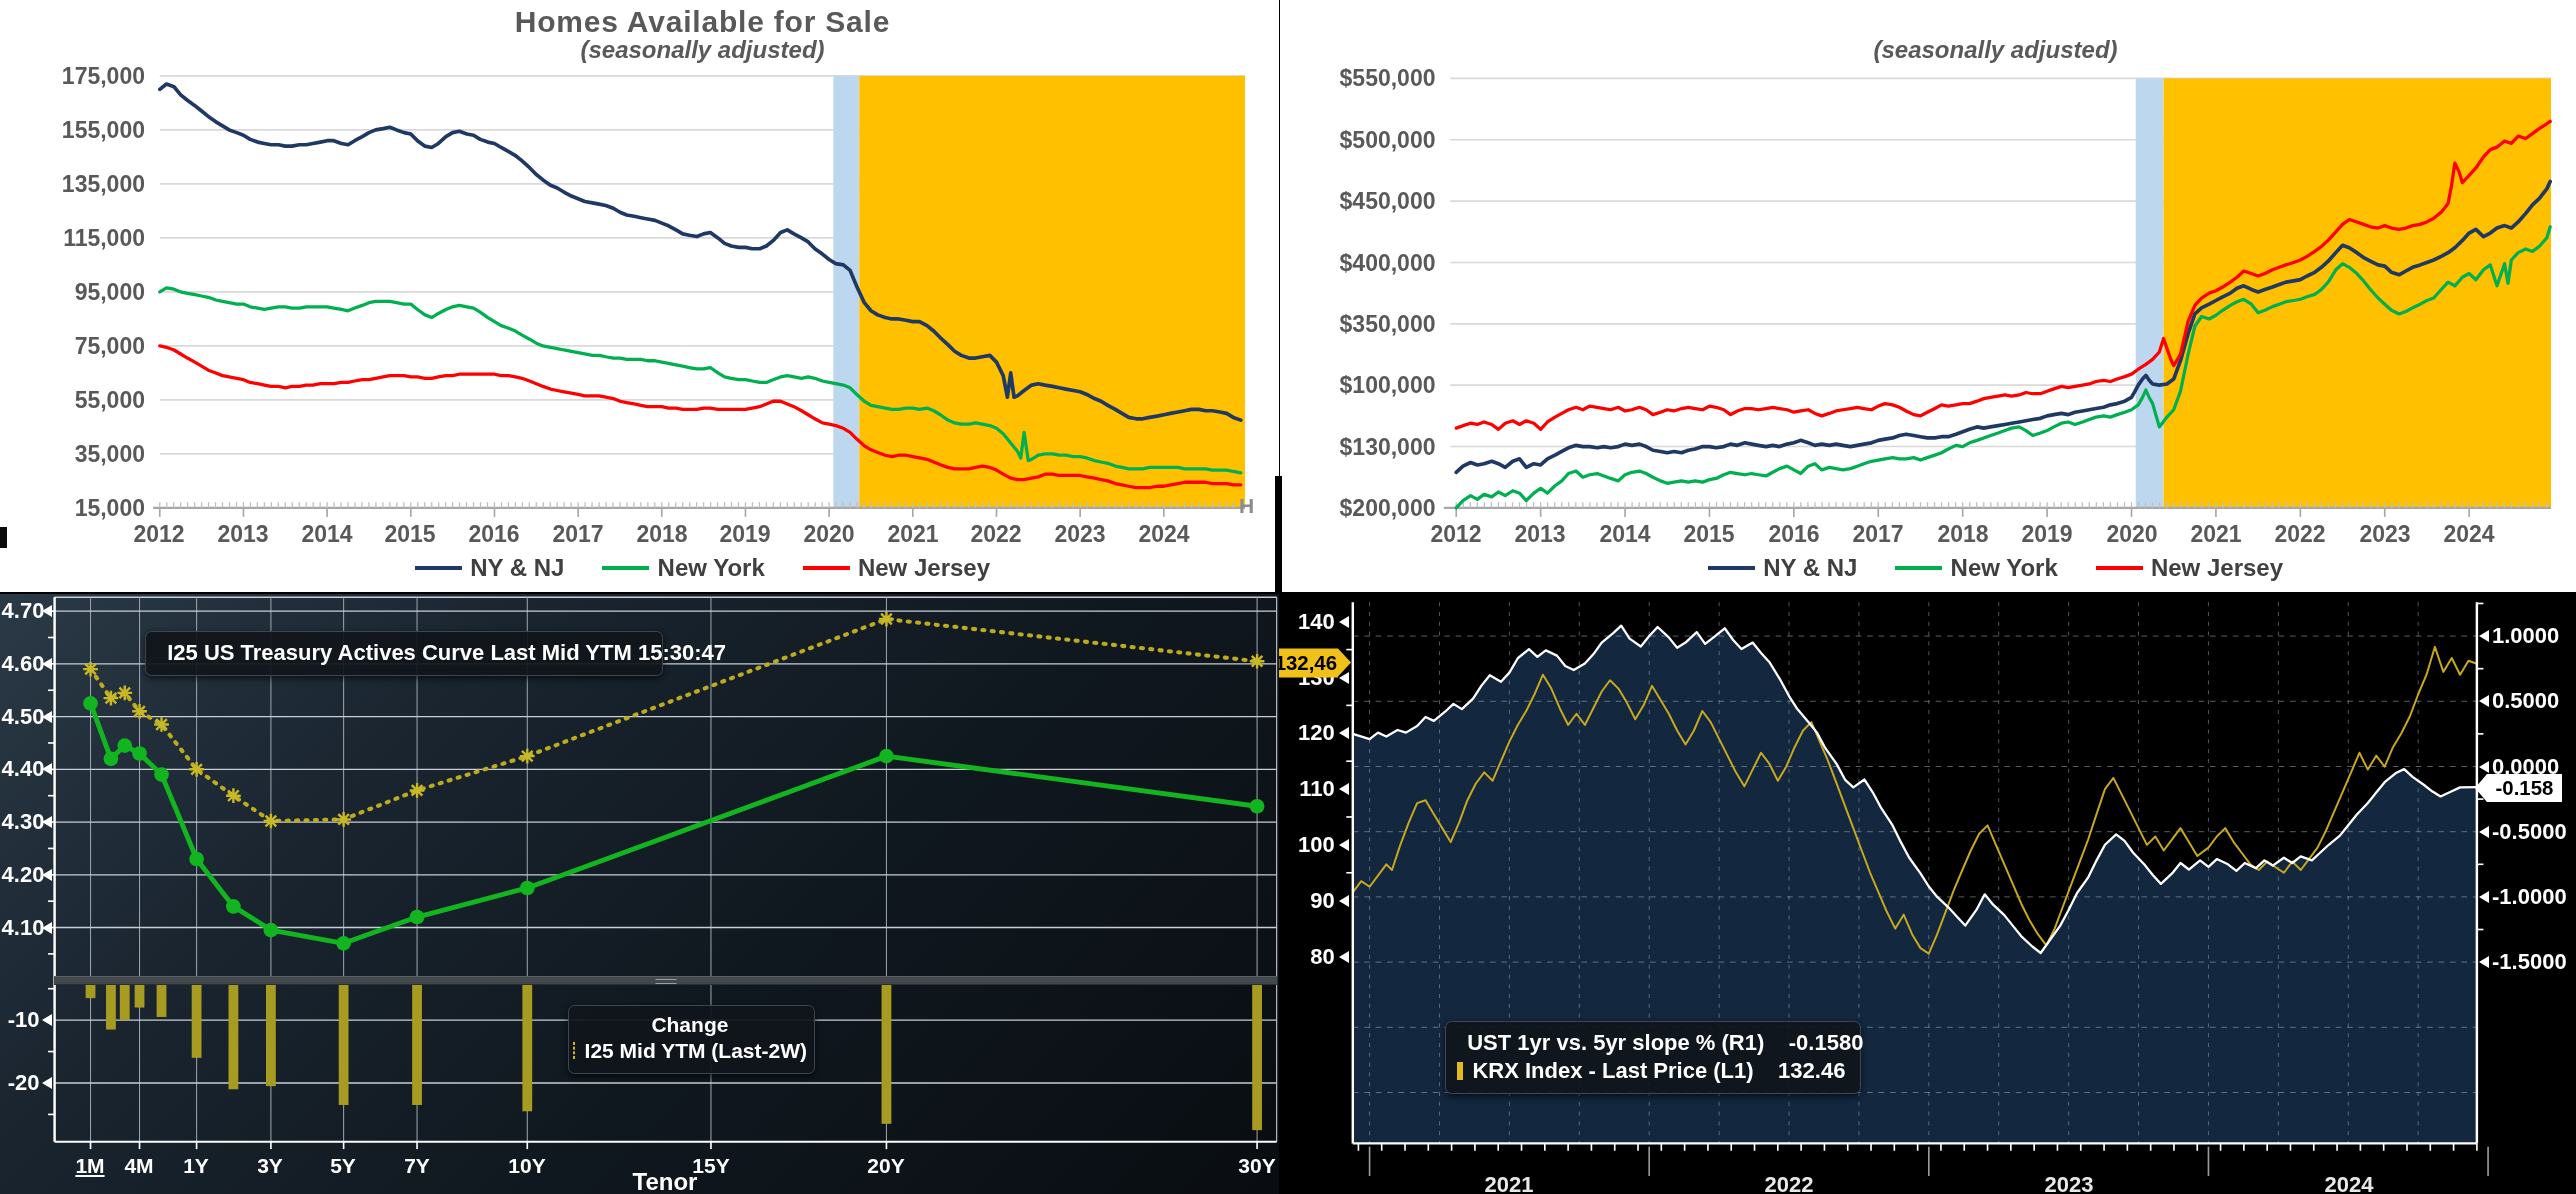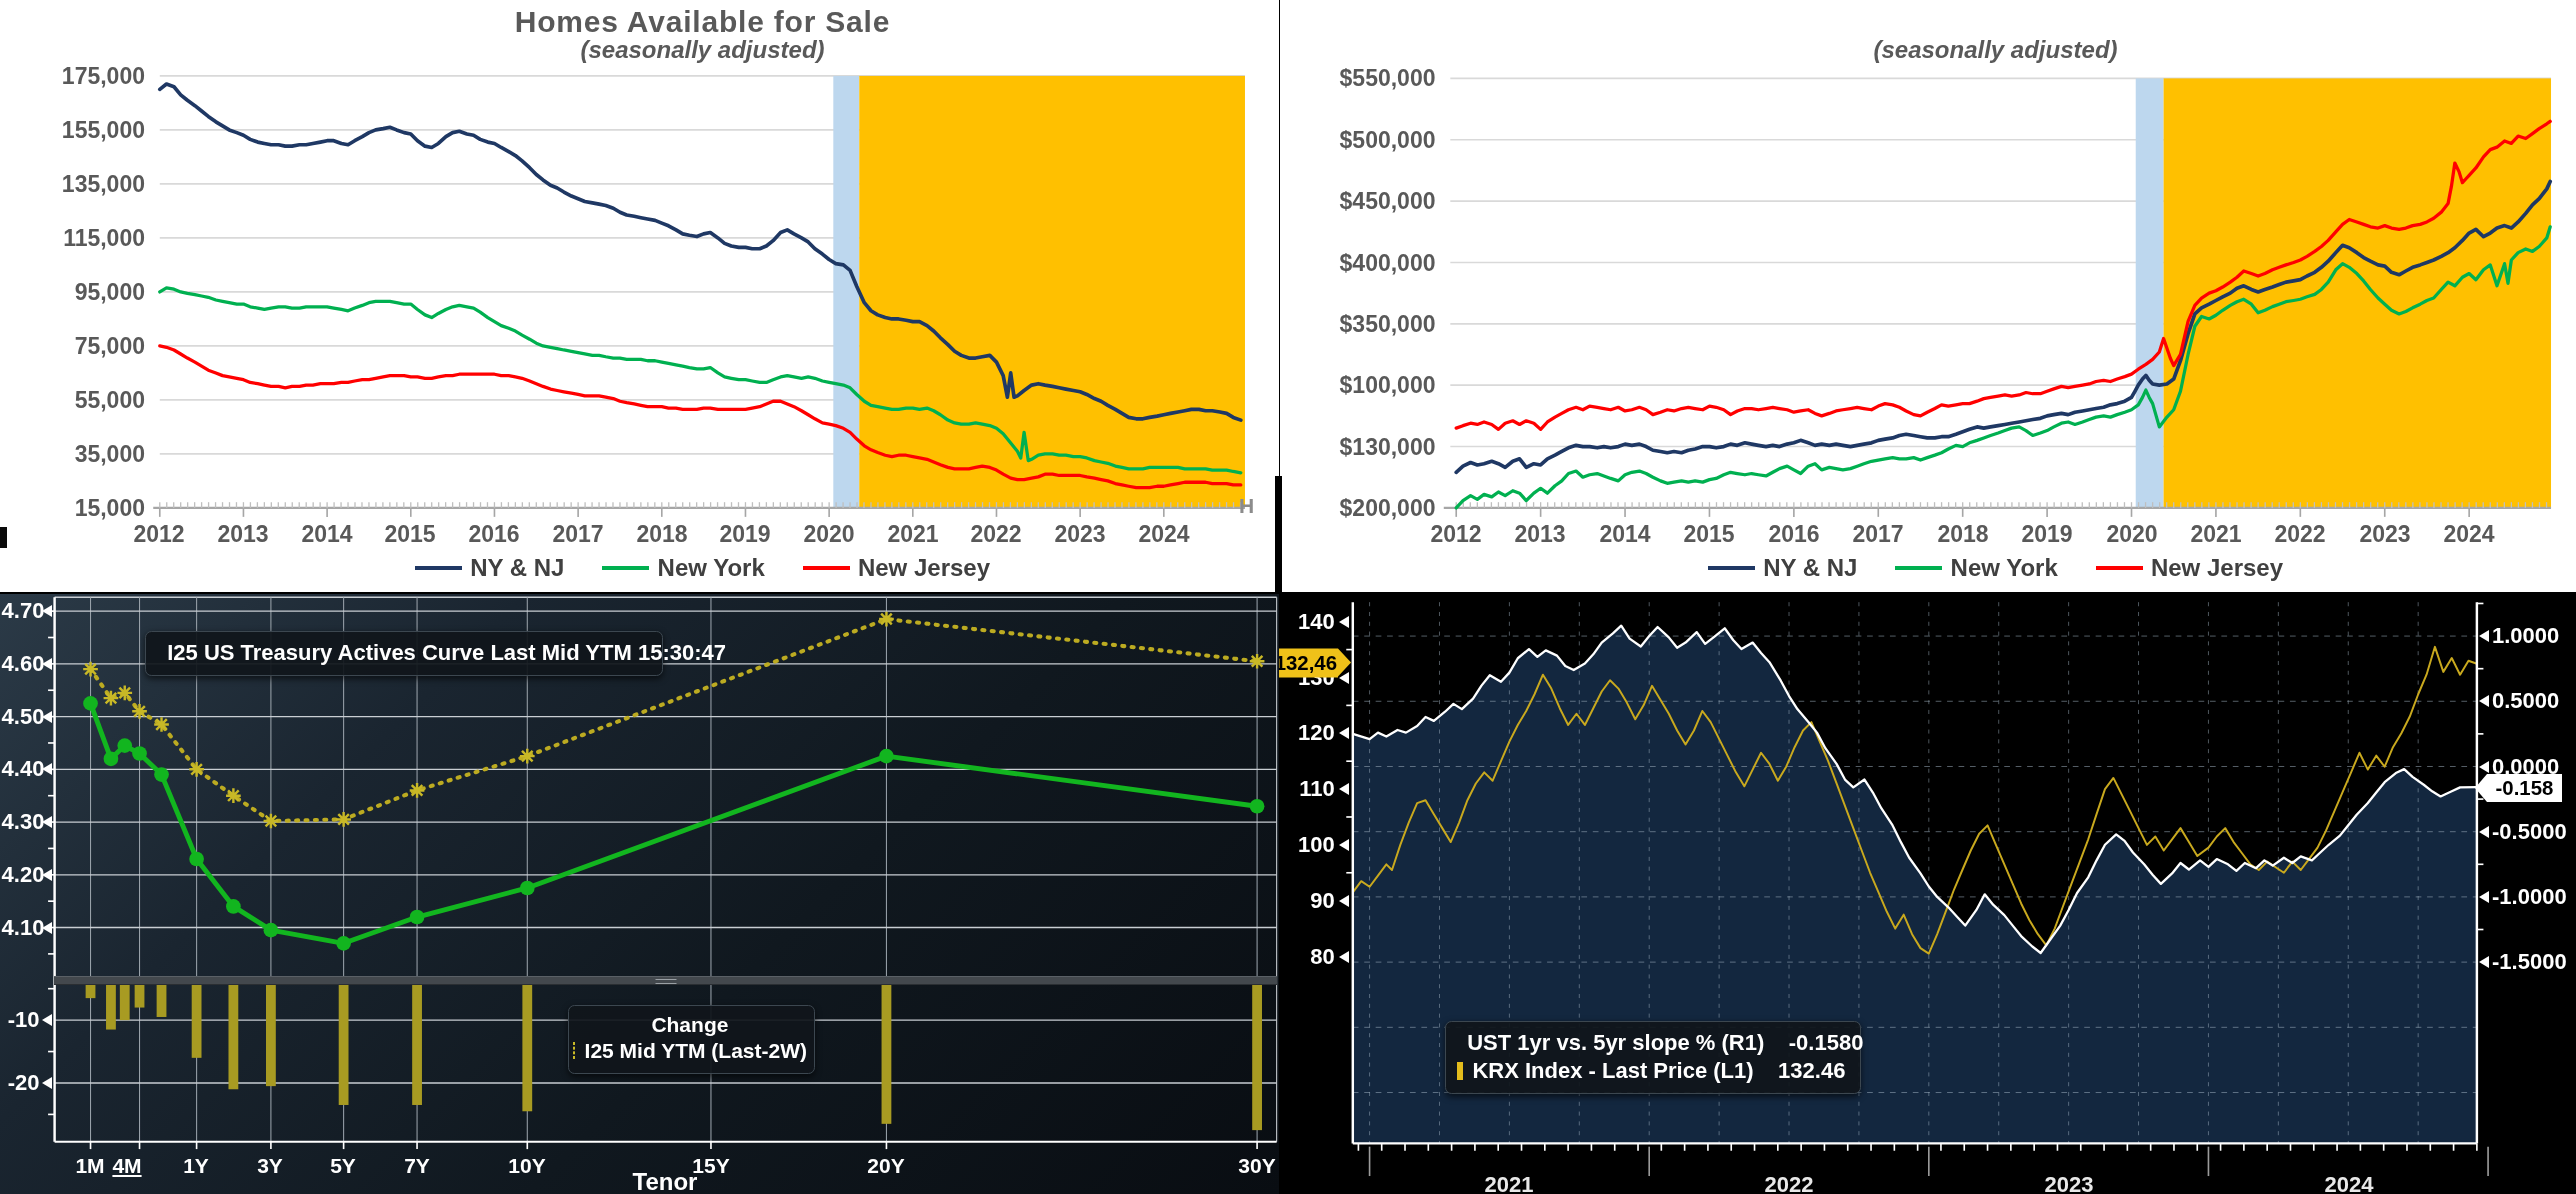--- a/index.html
+++ b/index.html
@@ -641,7 +641,7 @@
       </div>
     </div>
     <div id="bl-xlabels" class="abs" style="left:0;top:0;">
-        <div class="bb-xlab" style="left: 90px; top: 560px;">1M</div>
+        <div class="bb-xlab" style="left: 90px; top: 560px; text-decoration: underline;">1M</div>
         <div class="bb-xlab" style="left: 127px; top: 560px; text-decoration: underline;">4M</div>
         <div class="bb-xlab" style="left: 196px; top: 560px;">1Y</div>
         <div class="bb-xlab" style="left: 270px; top: 560px;">3Y</div>

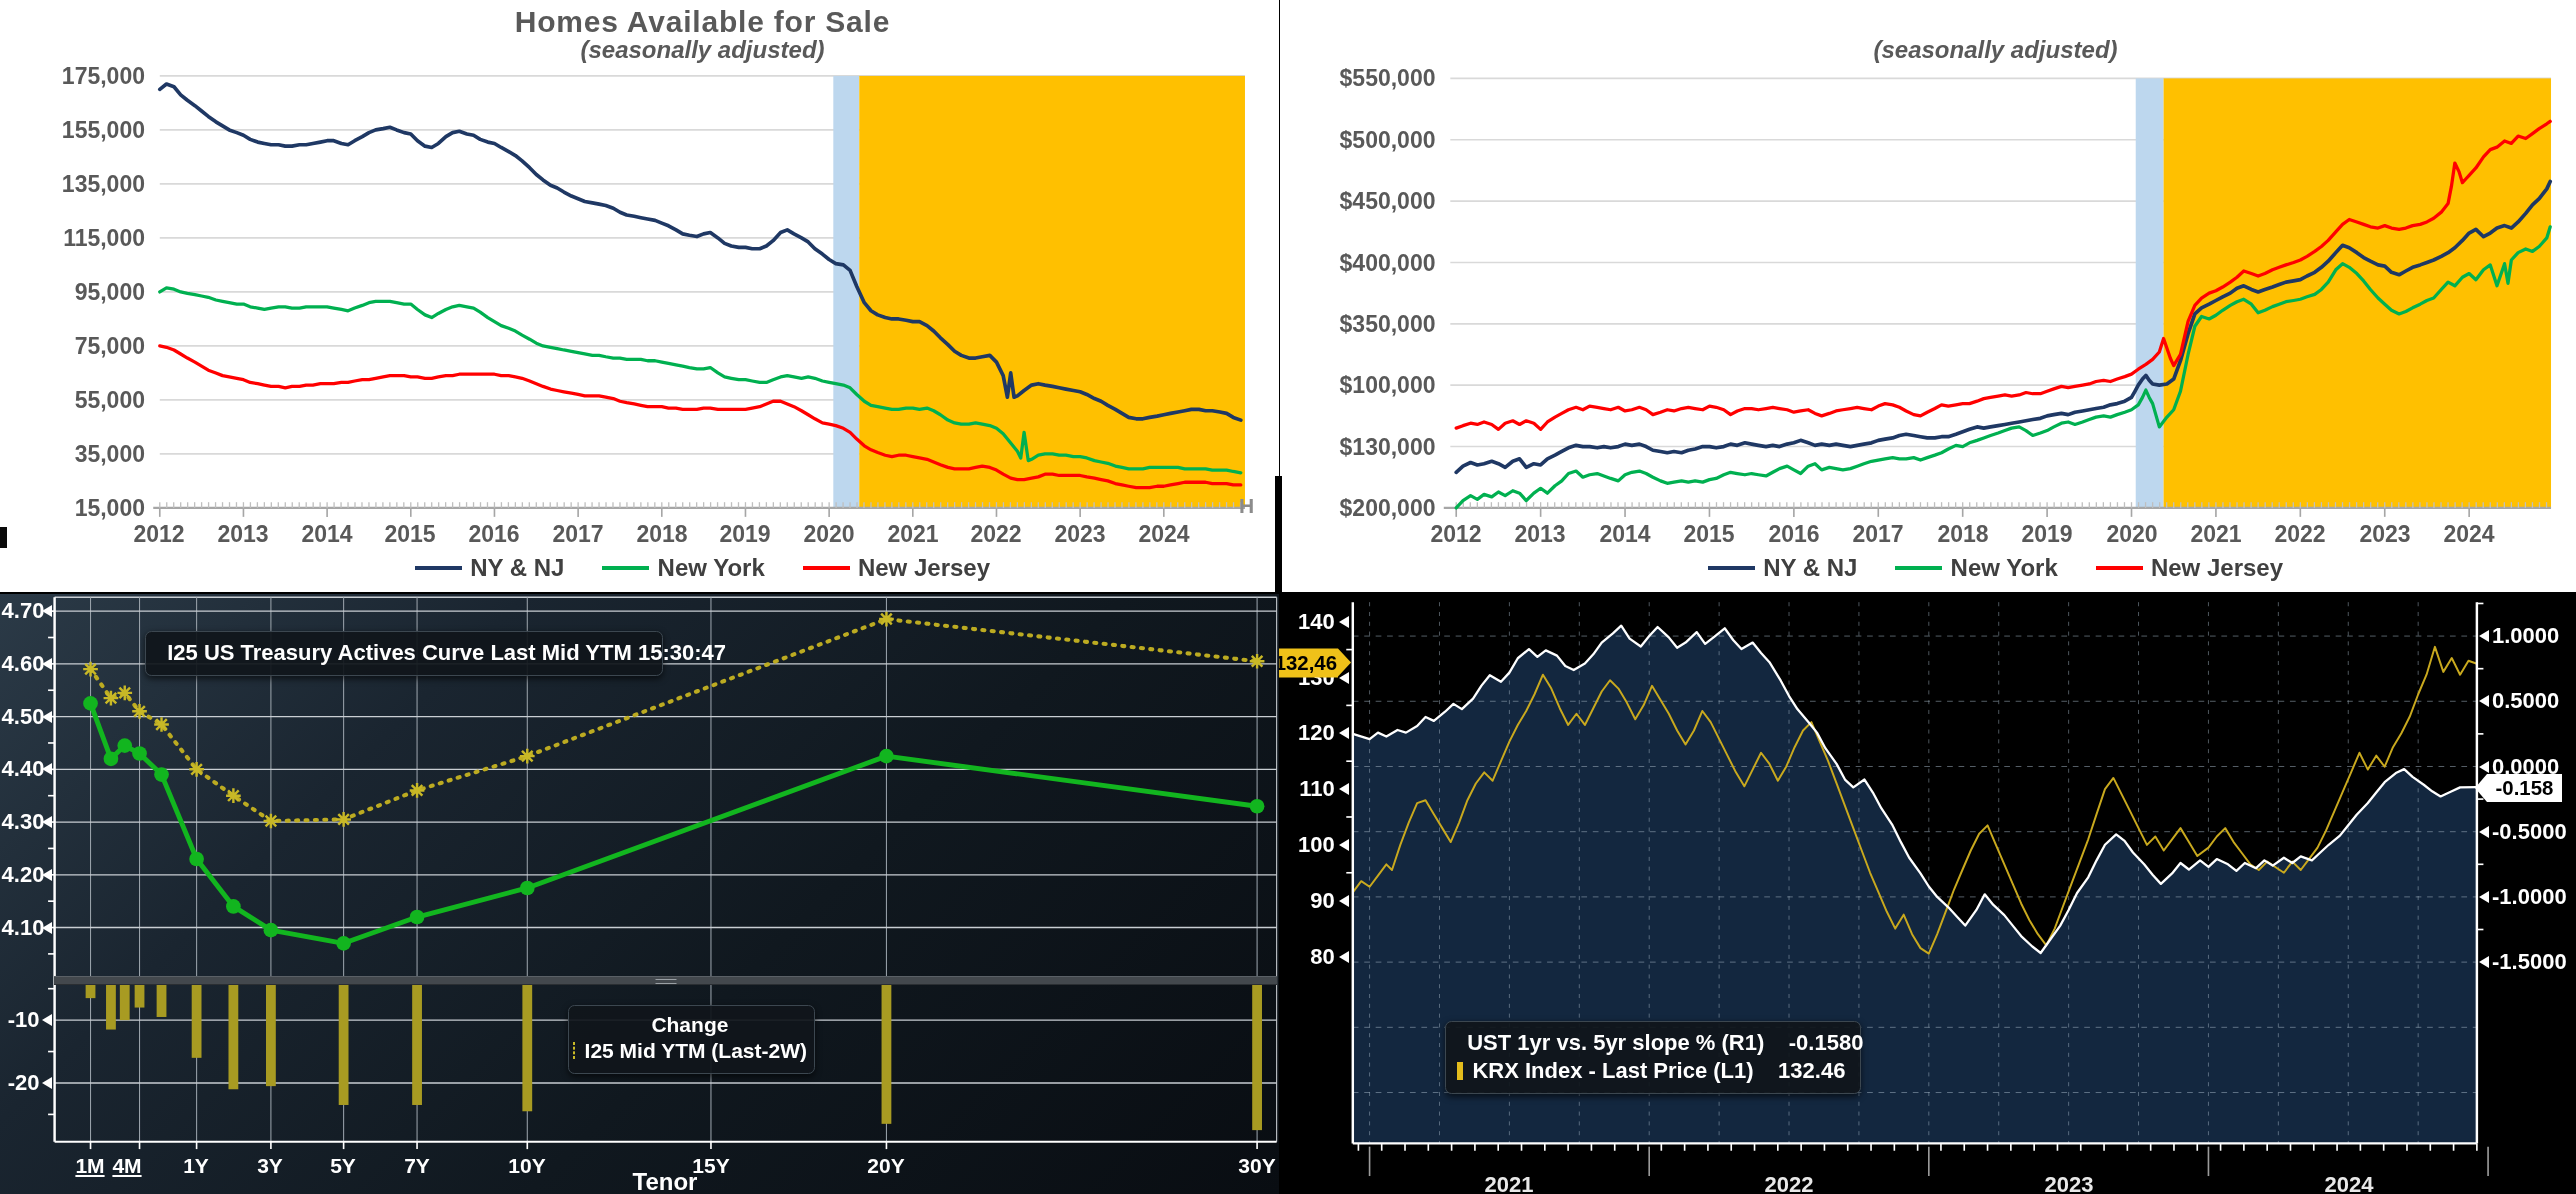--- a/index.html
+++ b/index.html
@@ -642,7 +642,7 @@
     </div>
     <div id="bl-xlabels" class="abs" style="left:0;top:0;">
         <div class="bb-xlab" style="left: 90px; top: 560px; text-decoration: underline;">1M</div>
-        <div class="bb-xlab" style="left: 127px; top: 560px; text-decoration: underline;">4M</div>
+        <div class="bb-xlab" style="left: 139px; top: 560px;">4M</div>
         <div class="bb-xlab" style="left: 196px; top: 560px;">1Y</div>
         <div class="bb-xlab" style="left: 270px; top: 560px;">3Y</div>
         <div class="bb-xlab" style="left: 343px; top: 560px;">5Y</div>

